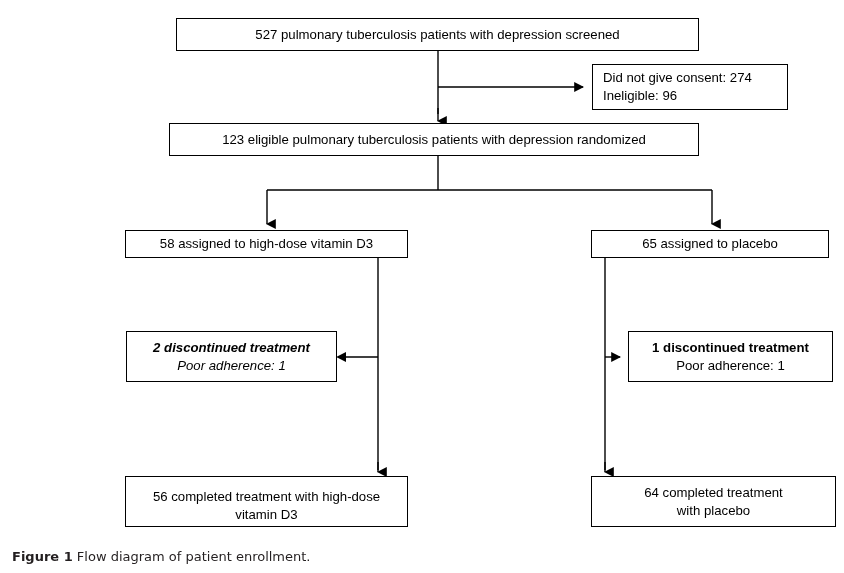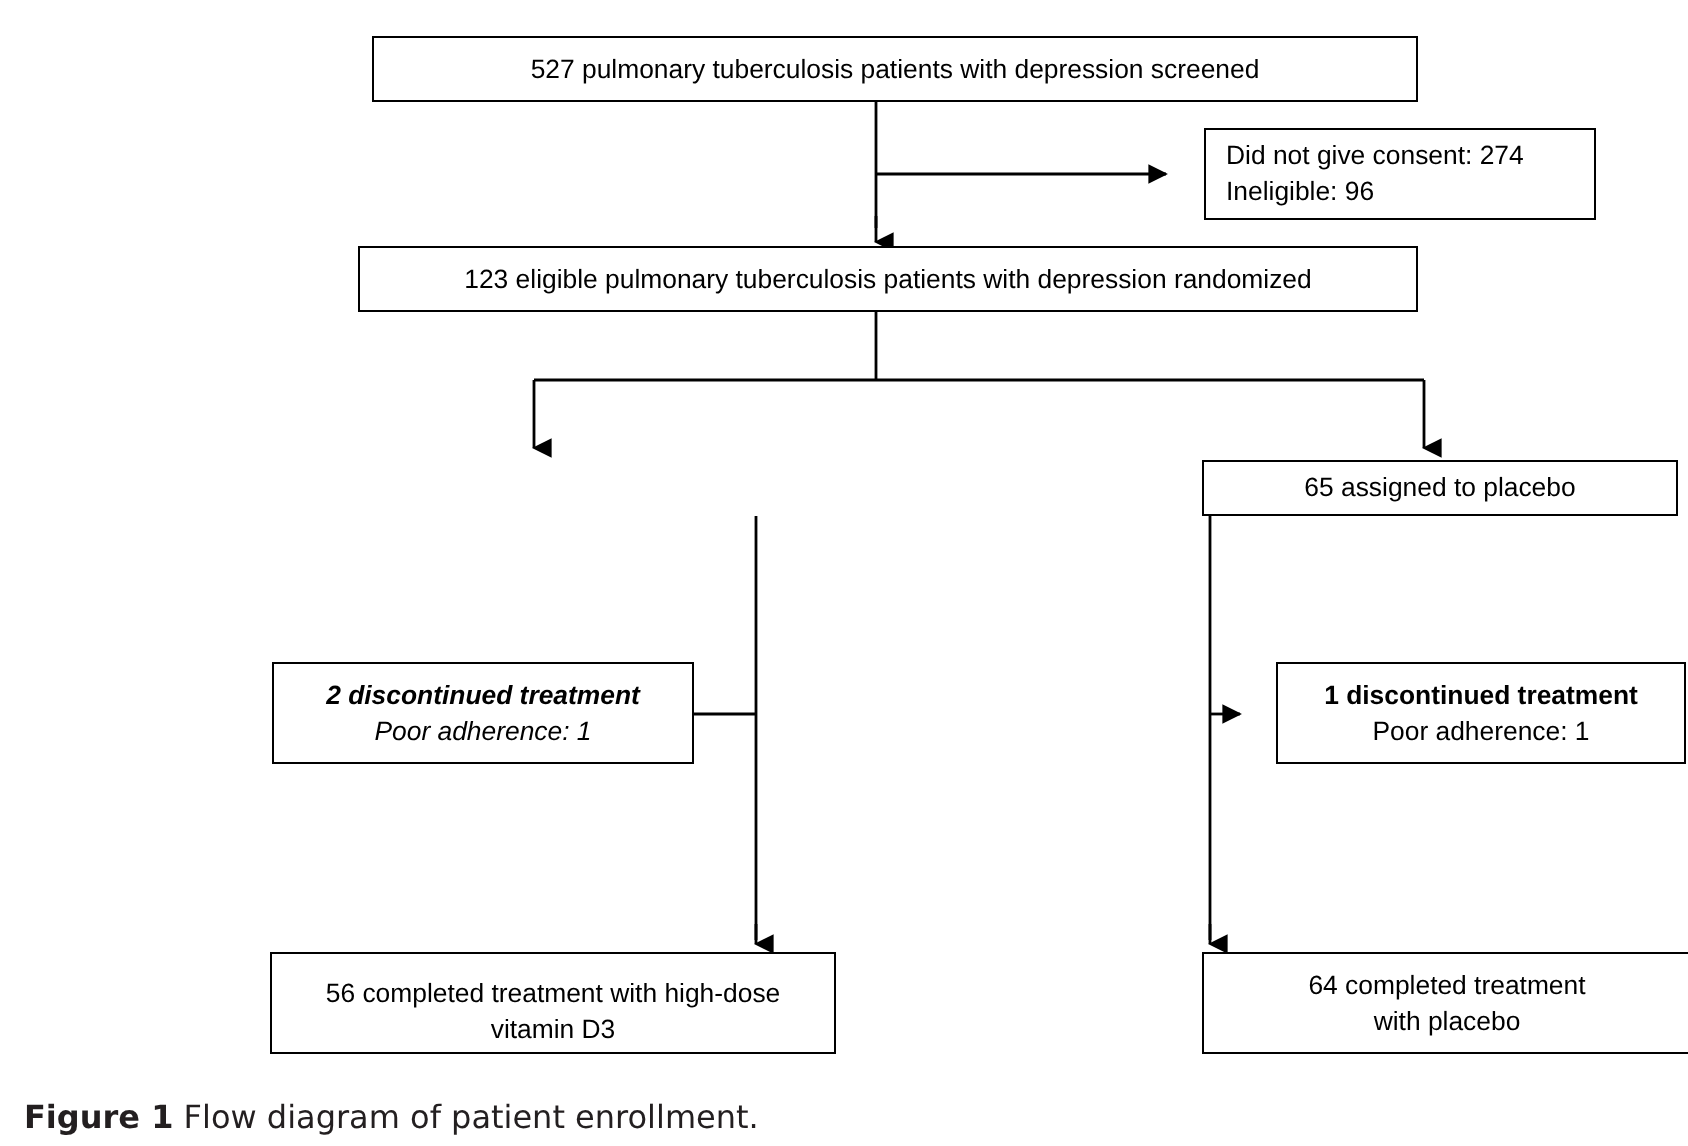--- a/index.html
+++ b/index.html
@@ -50,7 +50,6 @@
     line-height: 1.35;
     color: #000000;
     padding: 2px 8px;
-    margin-left: 10px;
   }
   .node.left-align {
     align-items: flex-start;

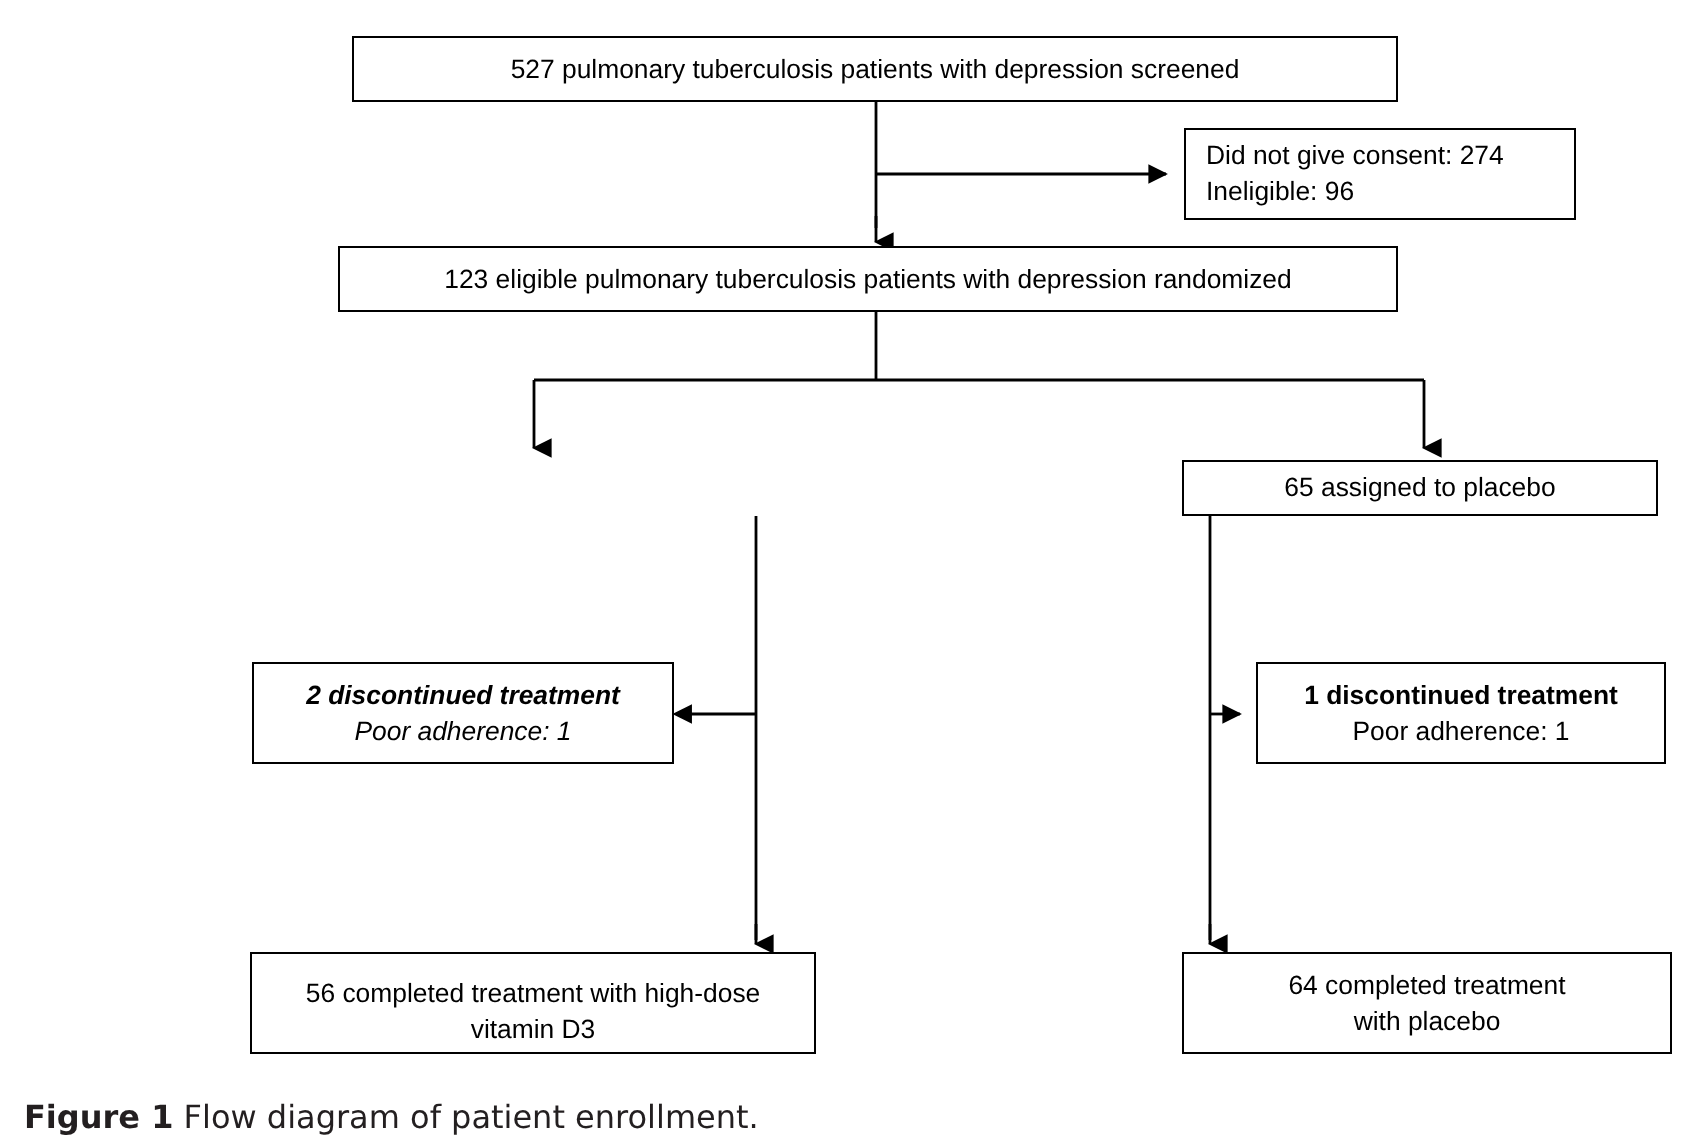--- a/index.html
+++ b/index.html
@@ -142,6 +142,9 @@
     <span class="line">123 eligible pulmonary tuberculosis patients with depression randomized</span>
   </div>
 
+  <div class="node" id="node-alloc-vitd">
+    <span class="line">58 assigned to high-dose vitamin D3</span>
+  </div>
 
   <div class="node" id="node-alloc-placebo">
     <span class="line">65 assigned to placebo</span>

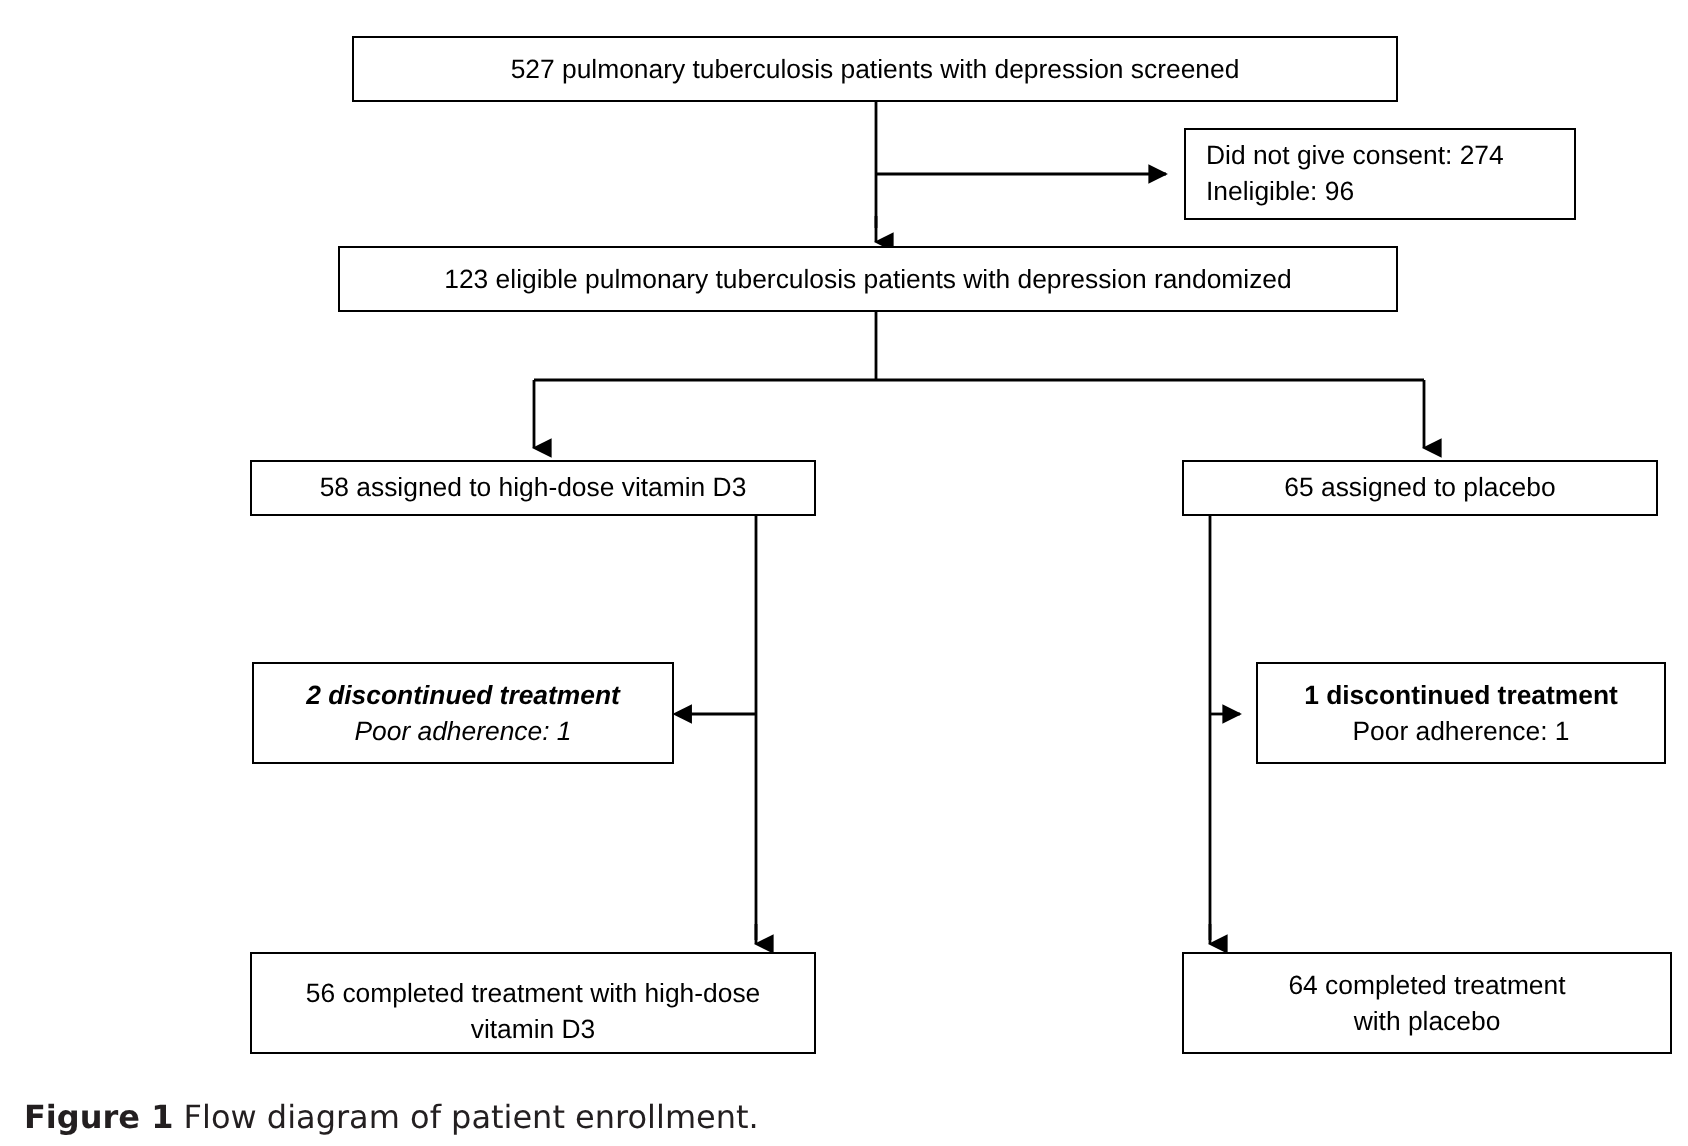--- a/index.html
+++ b/index.html
@@ -81,7 +81,7 @@
     left: 12px;
     top: 549px;
     font-family: "DejaVu Sans", sans-serif;
-    font-size: 16px;
+    font-size: 13px;
     color: #231f20;
     white-space: nowrap;
   }

